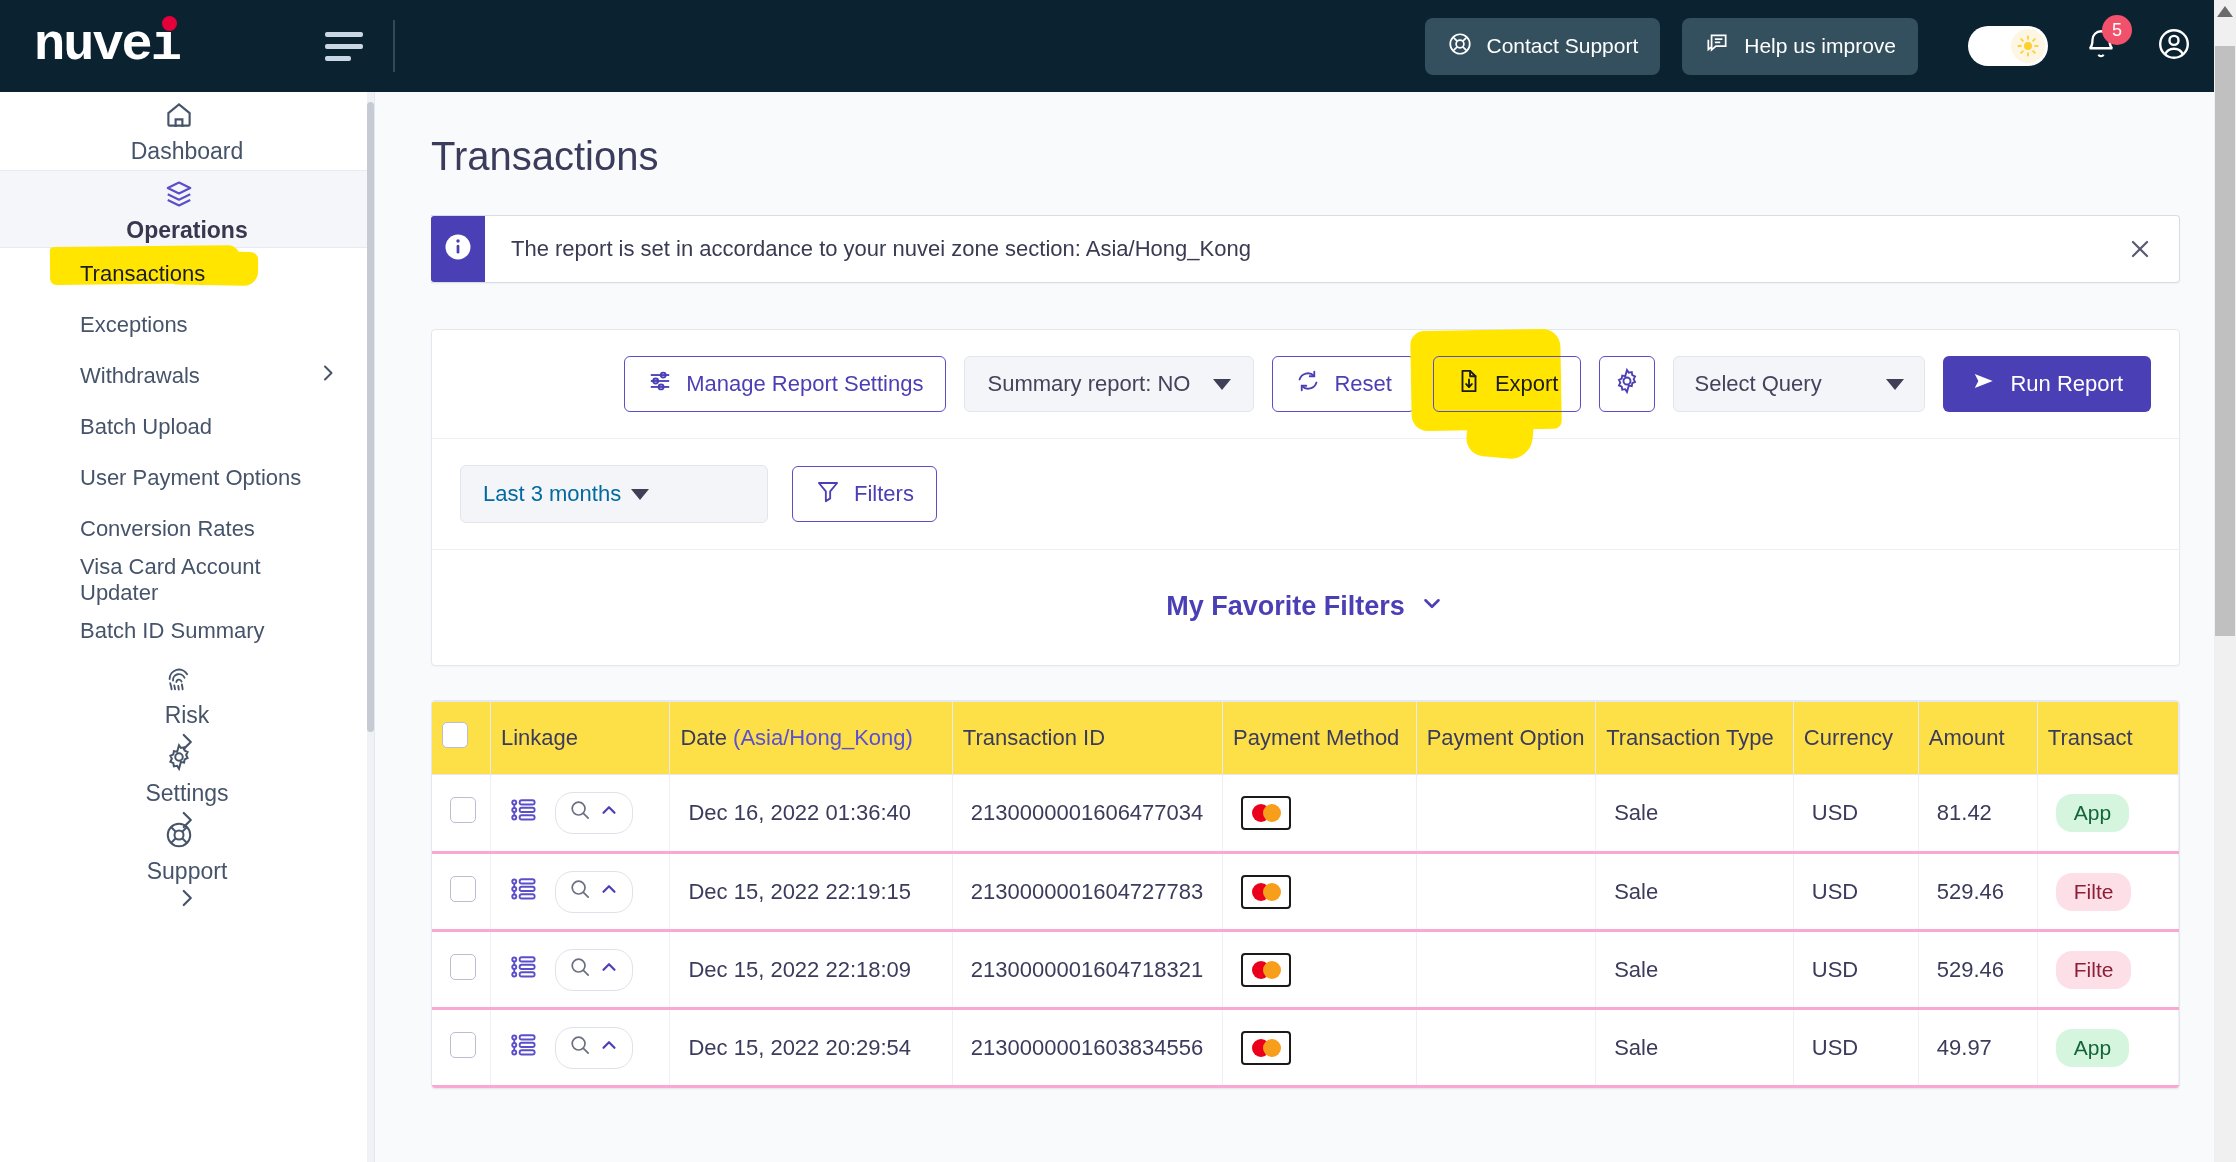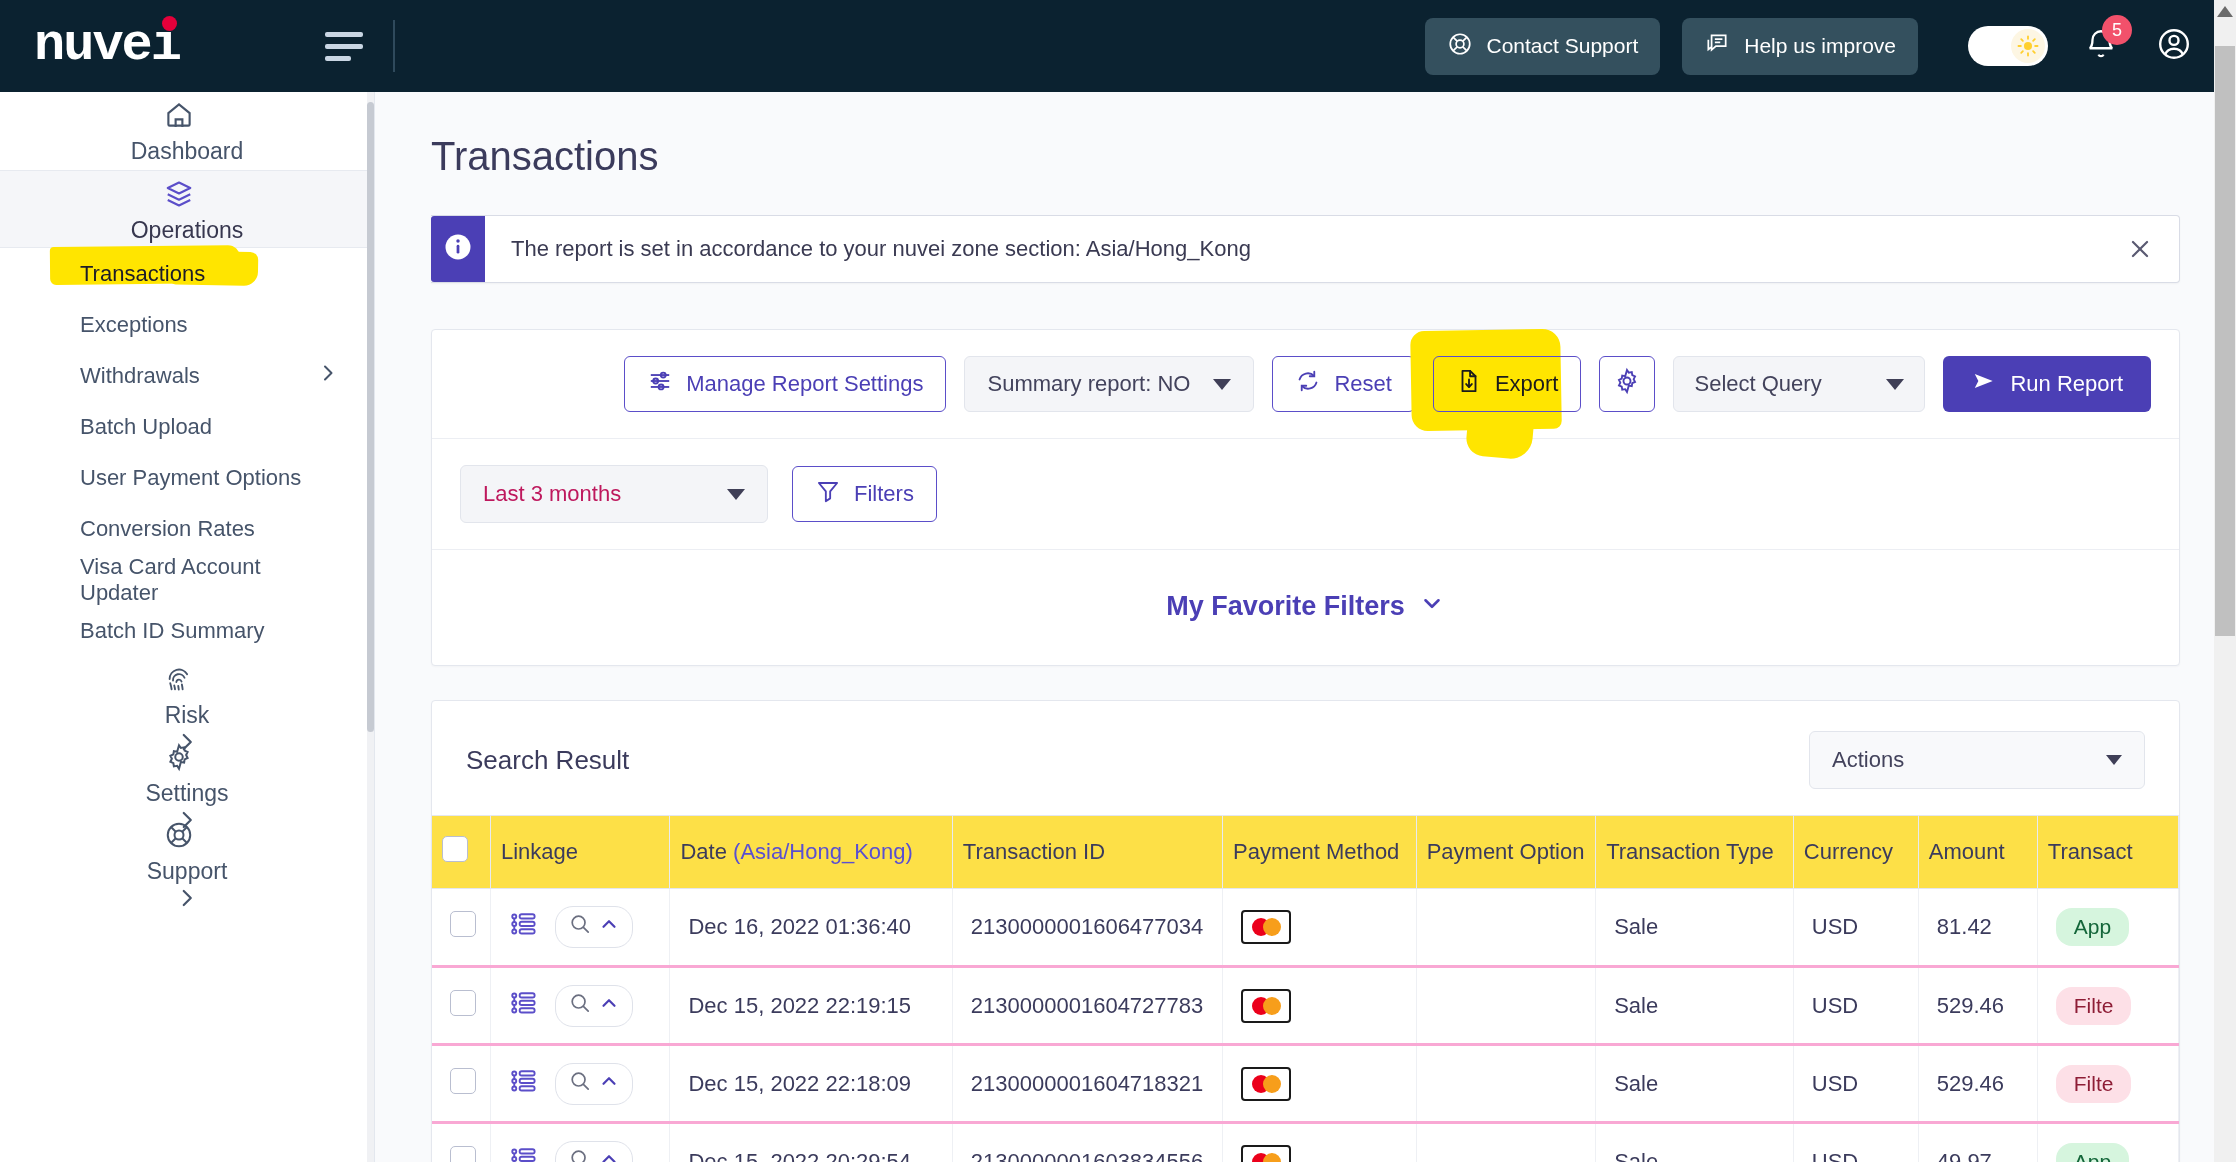--- a/index.html
+++ b/index.html
@@ -76,7 +76,7 @@
   .nav-item .chev { flex: 0 0 auto; color: #46546a; }
   .nav-item.active-group {
     background: #f5f6f9; border-top: 1px solid #e7eaf0; border-bottom: 1px solid #e7eaf0;
-    color: #3c3c58; font-weight: 400;
+    color: #3c3c58; font-weight: 700;
   }
   .nav-item.active-group .lbl { color: #37374f; }
   .nav-sub {

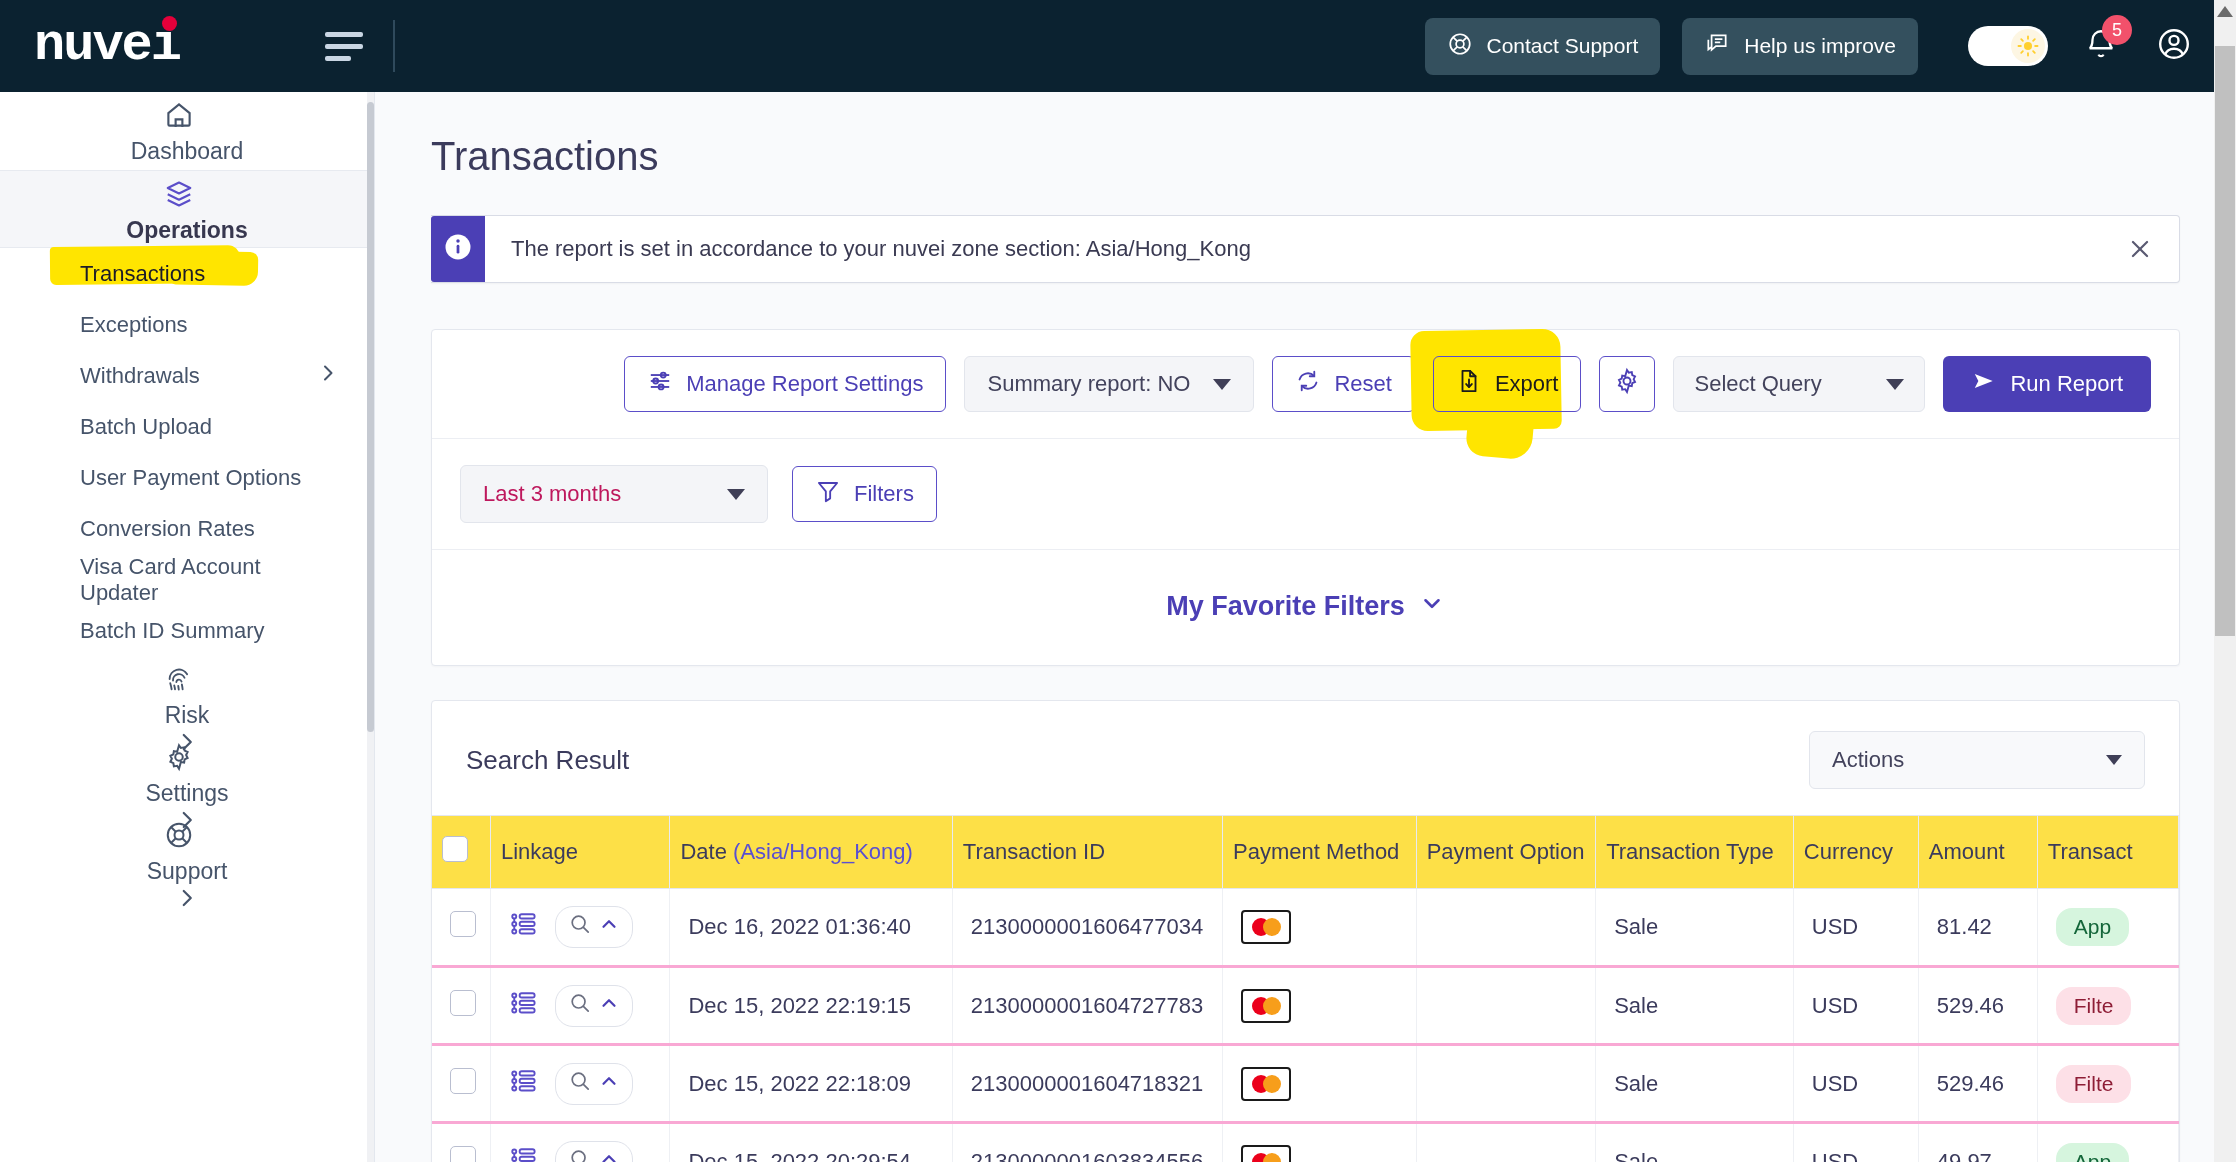--- a/index.html
+++ b/index.html
@@ -184,8 +184,8 @@
   }
   .daterange {
     width: 308px; height: 58px; background: #f4f5f8; border: 1px solid #e2e5ec;
-    border-radius: 6px; display: flex; align-items: center; justify-content: space-between;
-    padding: 0 22px; font-size: 22px; color: #be185d; cursor: pointer;
+    border-radius: 6px; display: flex; align-items: center; justify-content: flex-start;
+    padding: 0 22px; font-size: 22px; color: #0369a1; cursor: pointer;
   }
   .fav-row {
     display: flex; align-items: center; justify-content: center;

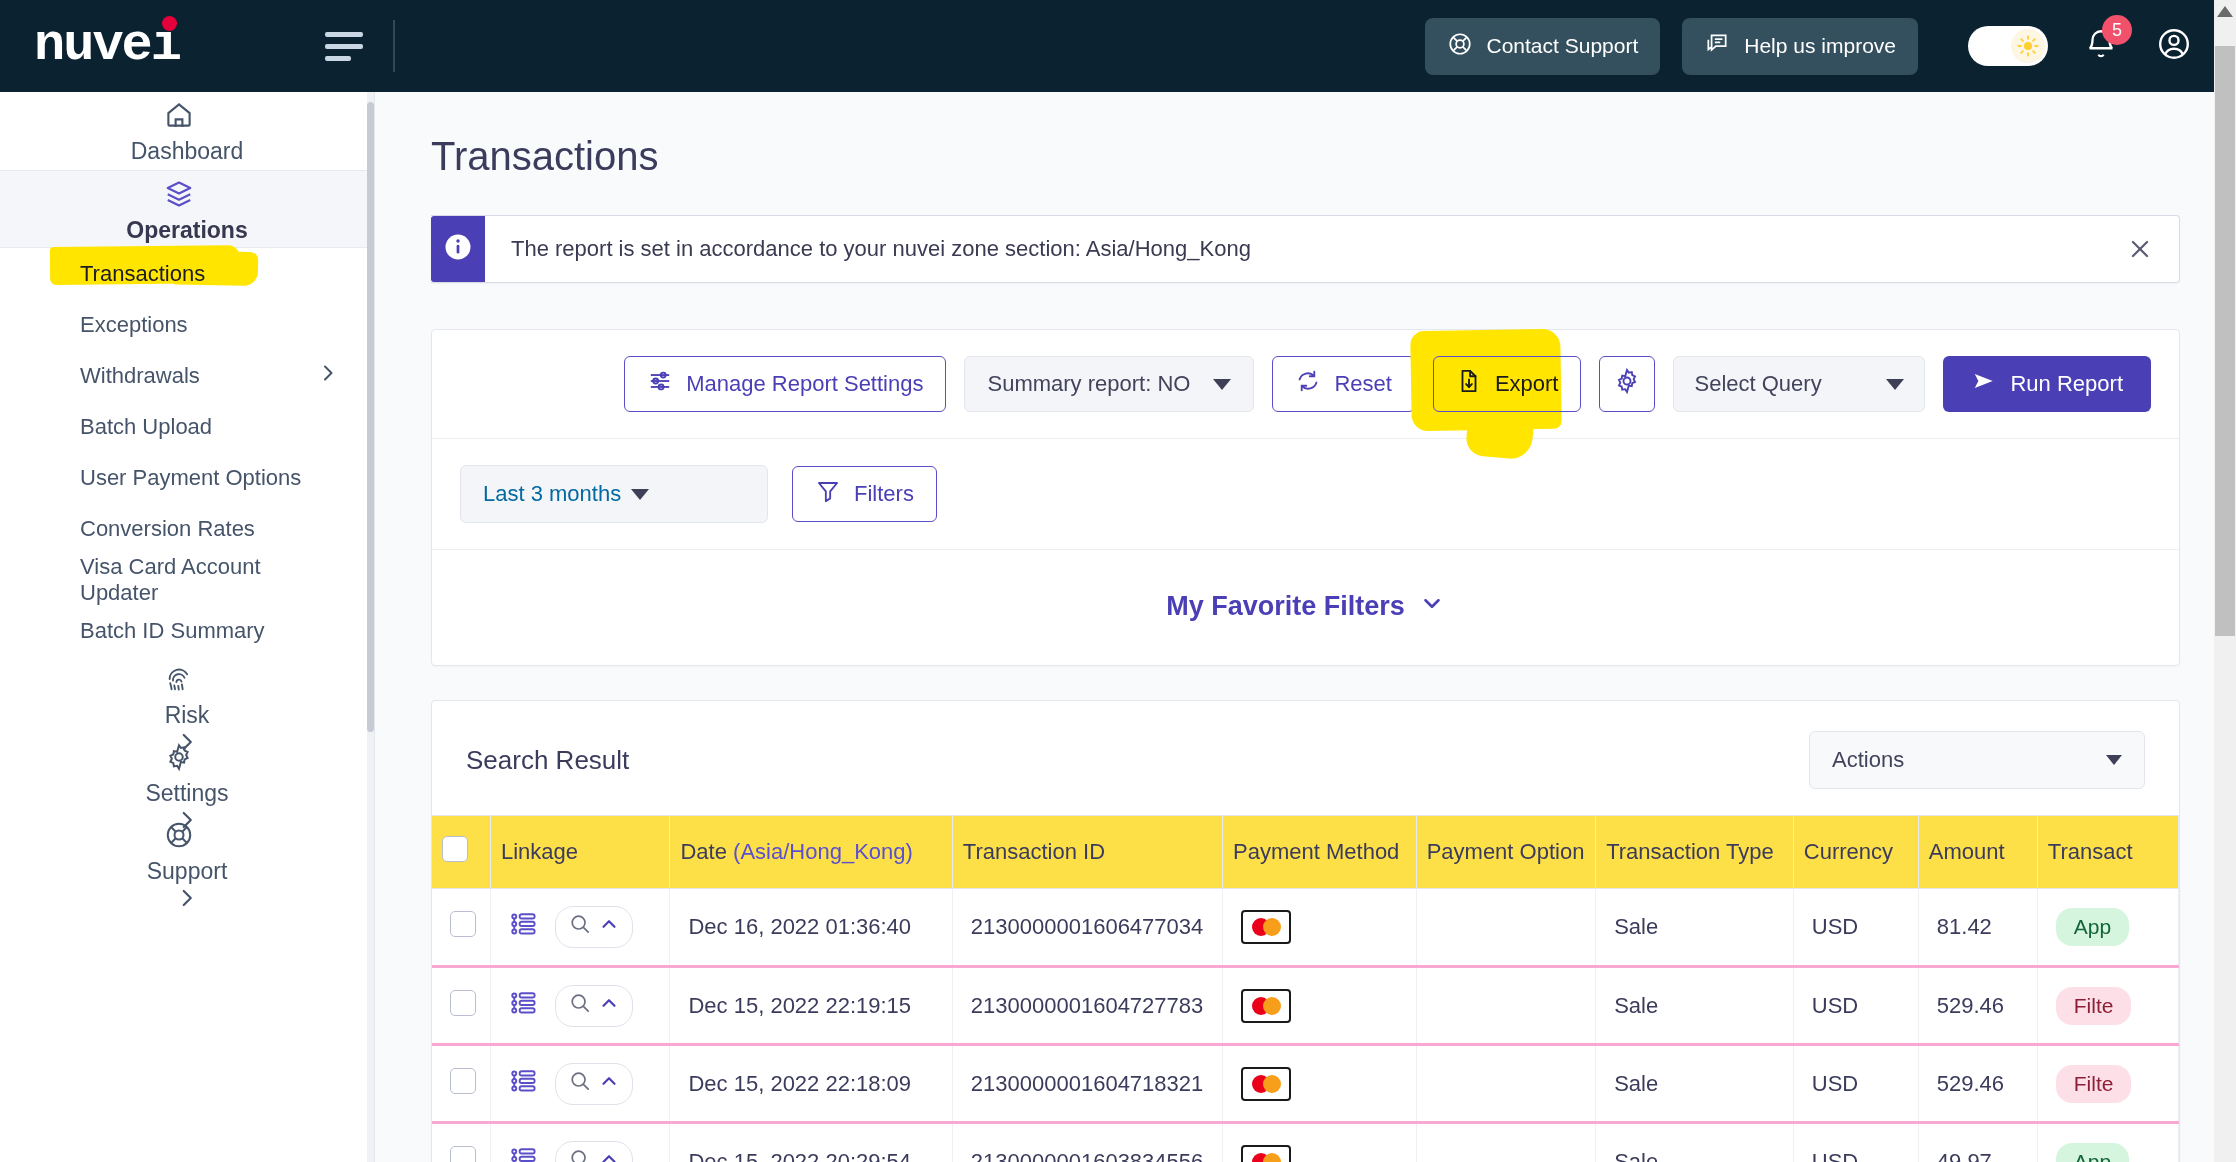--- a/index.html
+++ b/index.html
@@ -614,13 +614,6 @@
         </div>
 
         <div class="card results-card">
-          <div class="results-head">
-            <div class="results-title">Search Result</div>
-            <div class="actions-select">
-              <span>Actions</span>
-              <span class="caret2"></span>
-            </div>
-          </div>
 
           <table class="tx">
             <colgroup>

